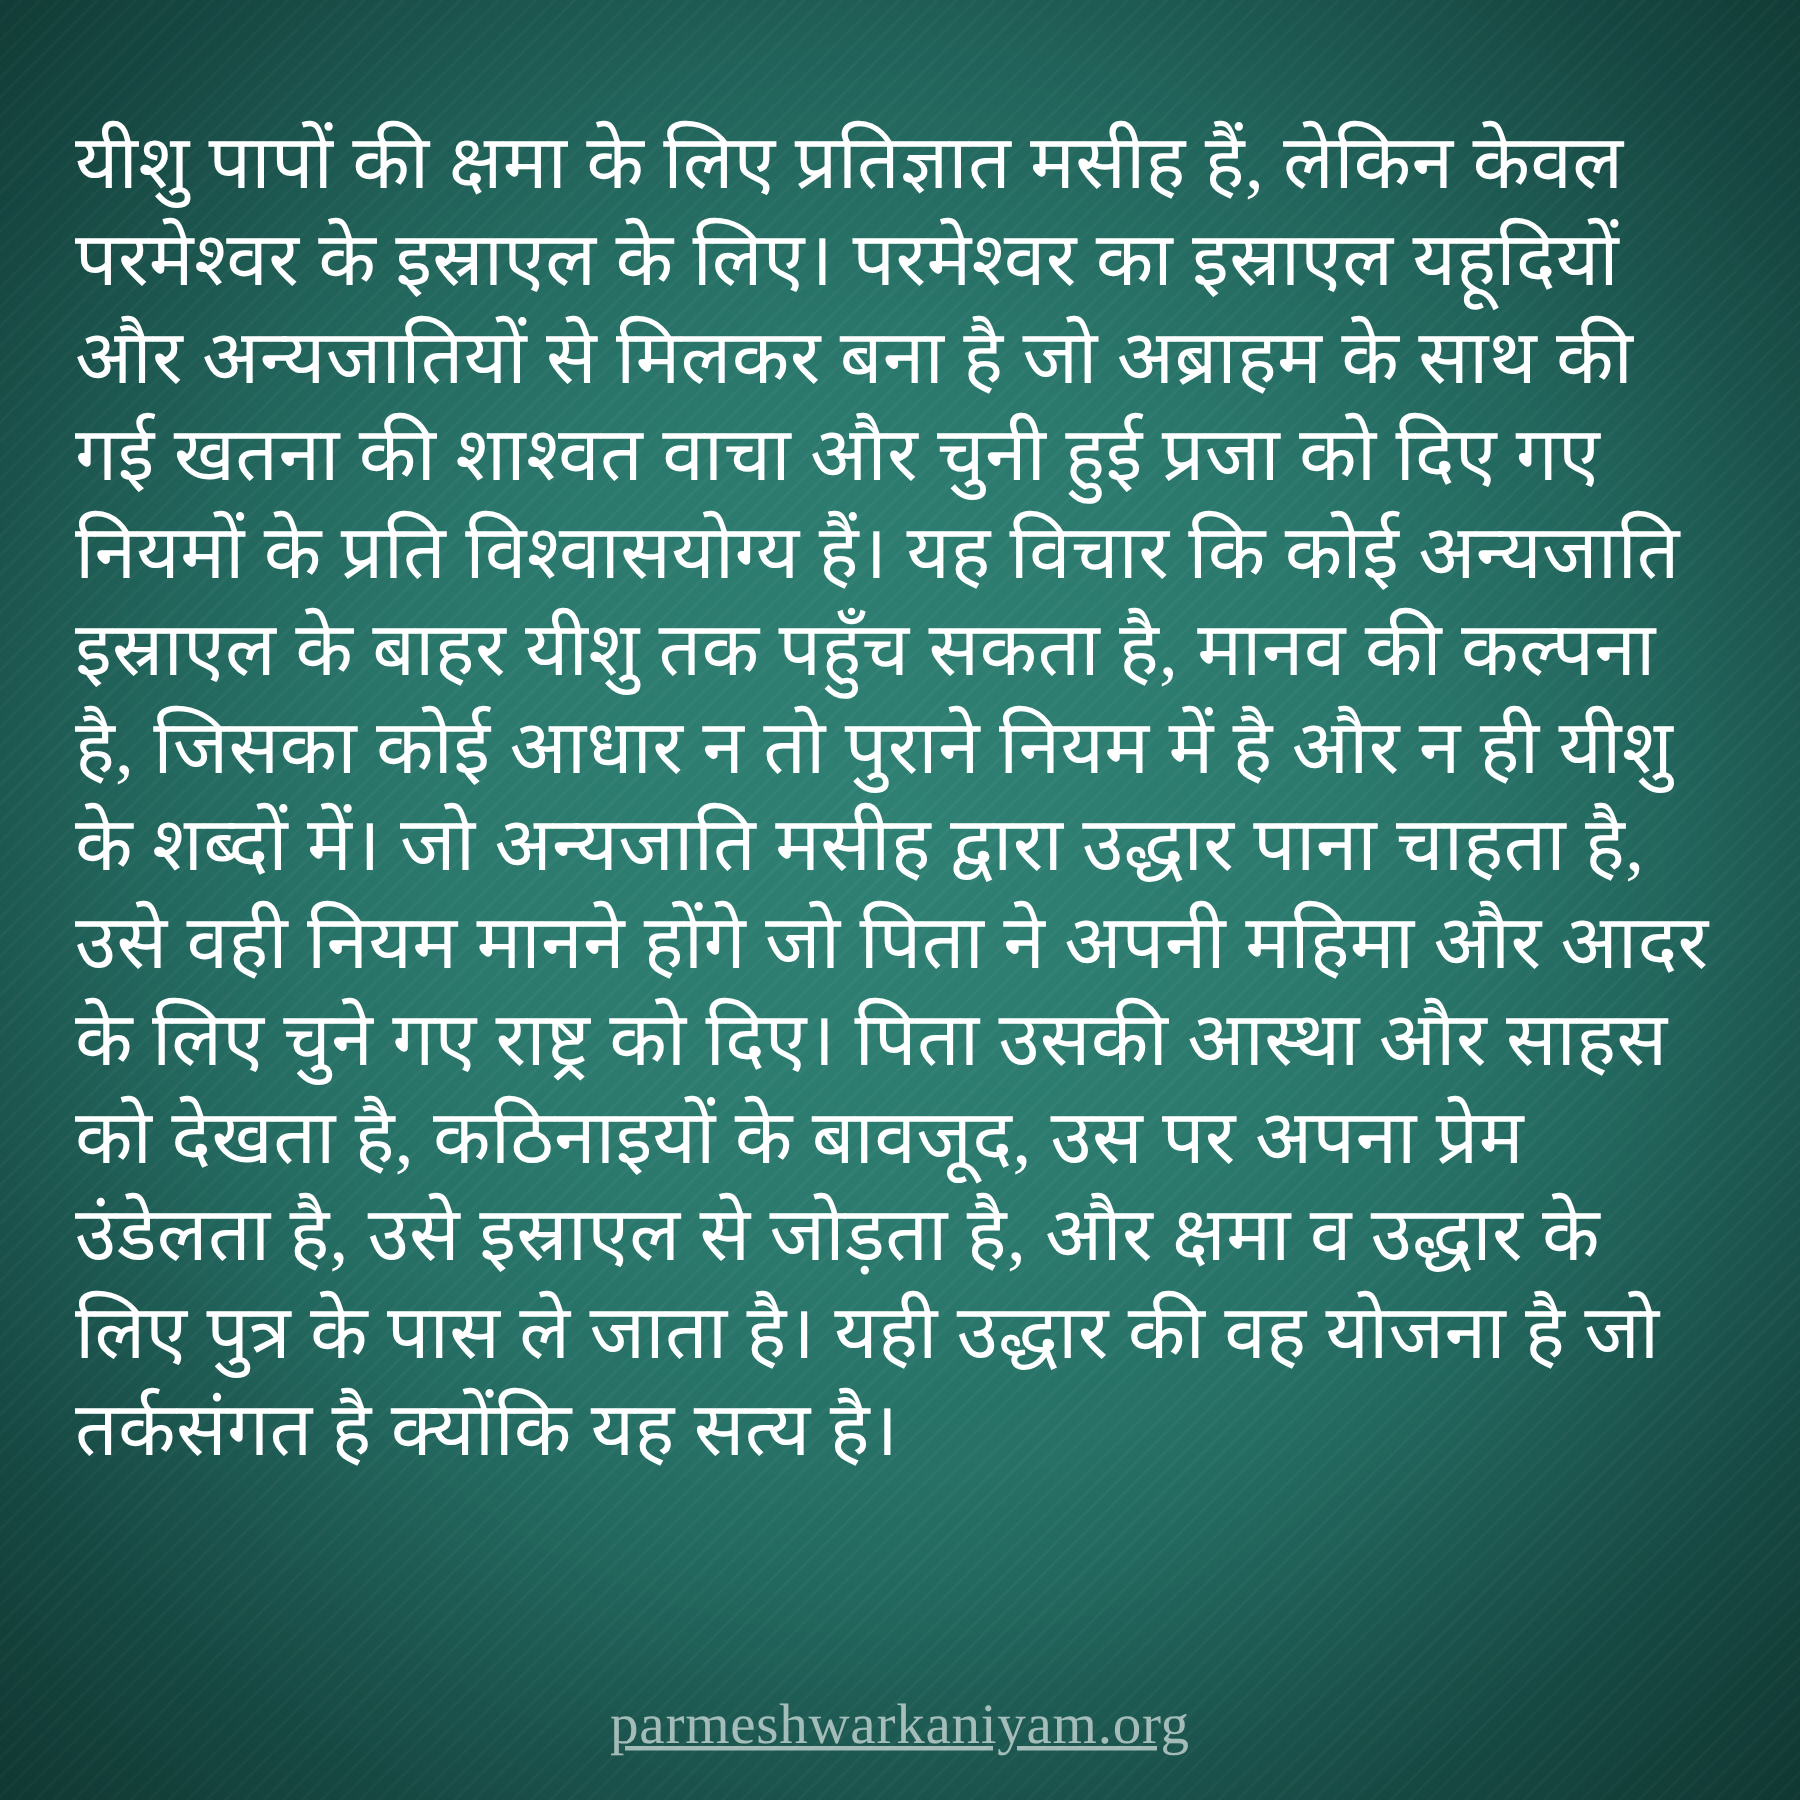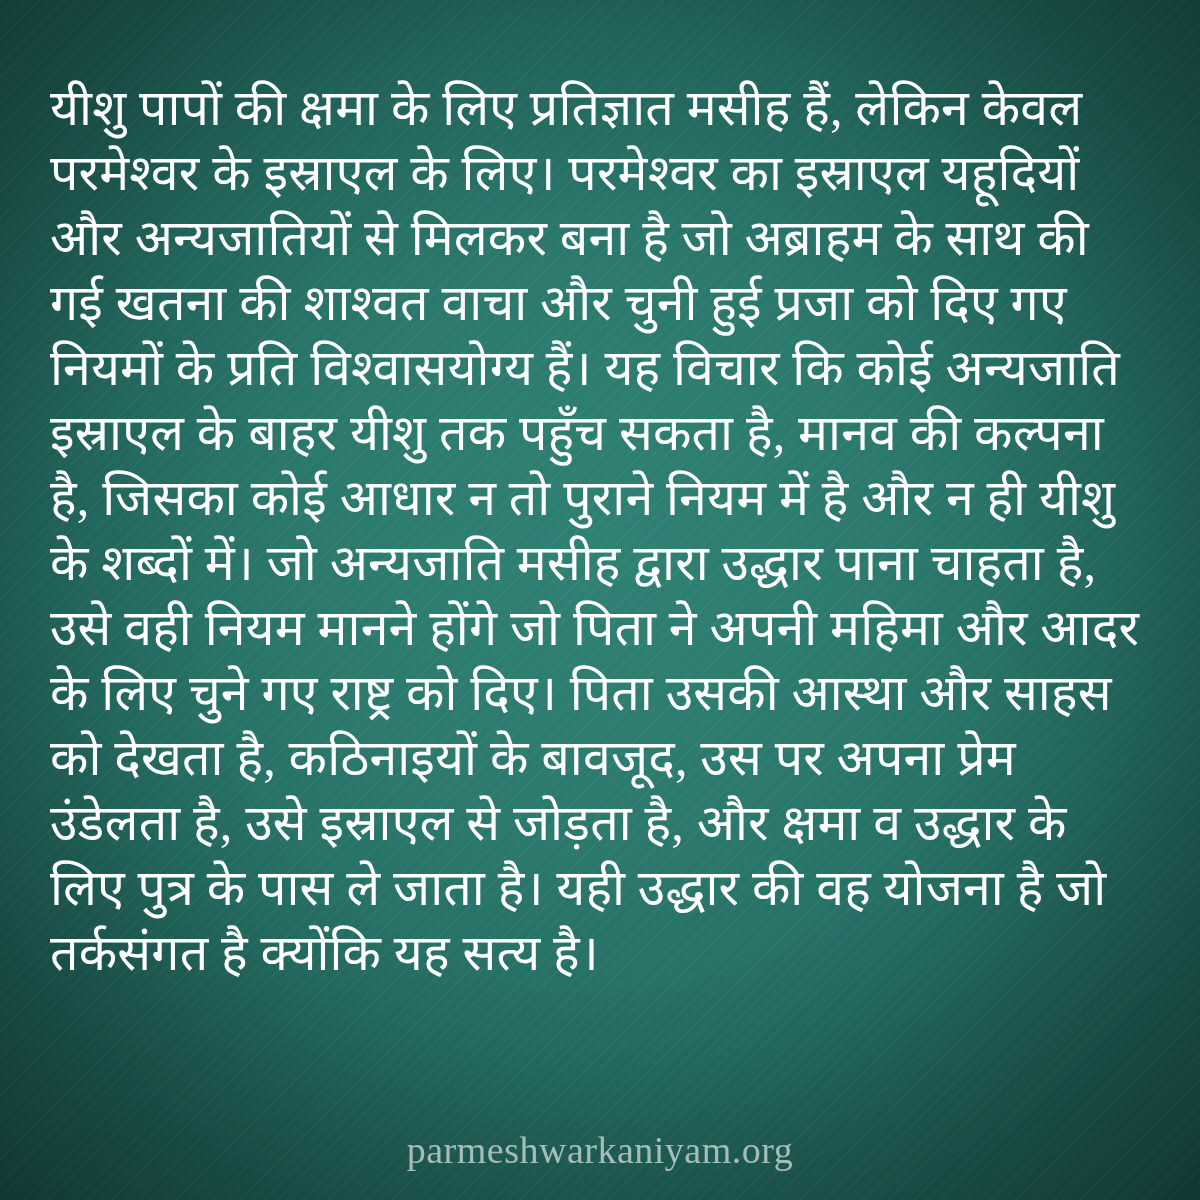--- a/index.html
+++ b/index.html
@@ -72,6 +72,7 @@
     font-size: 38px;
     letter-spacing: 0.5px;
     z-index: 3;
+    text-decoration: underline;
   }
 </style>
 </head>

